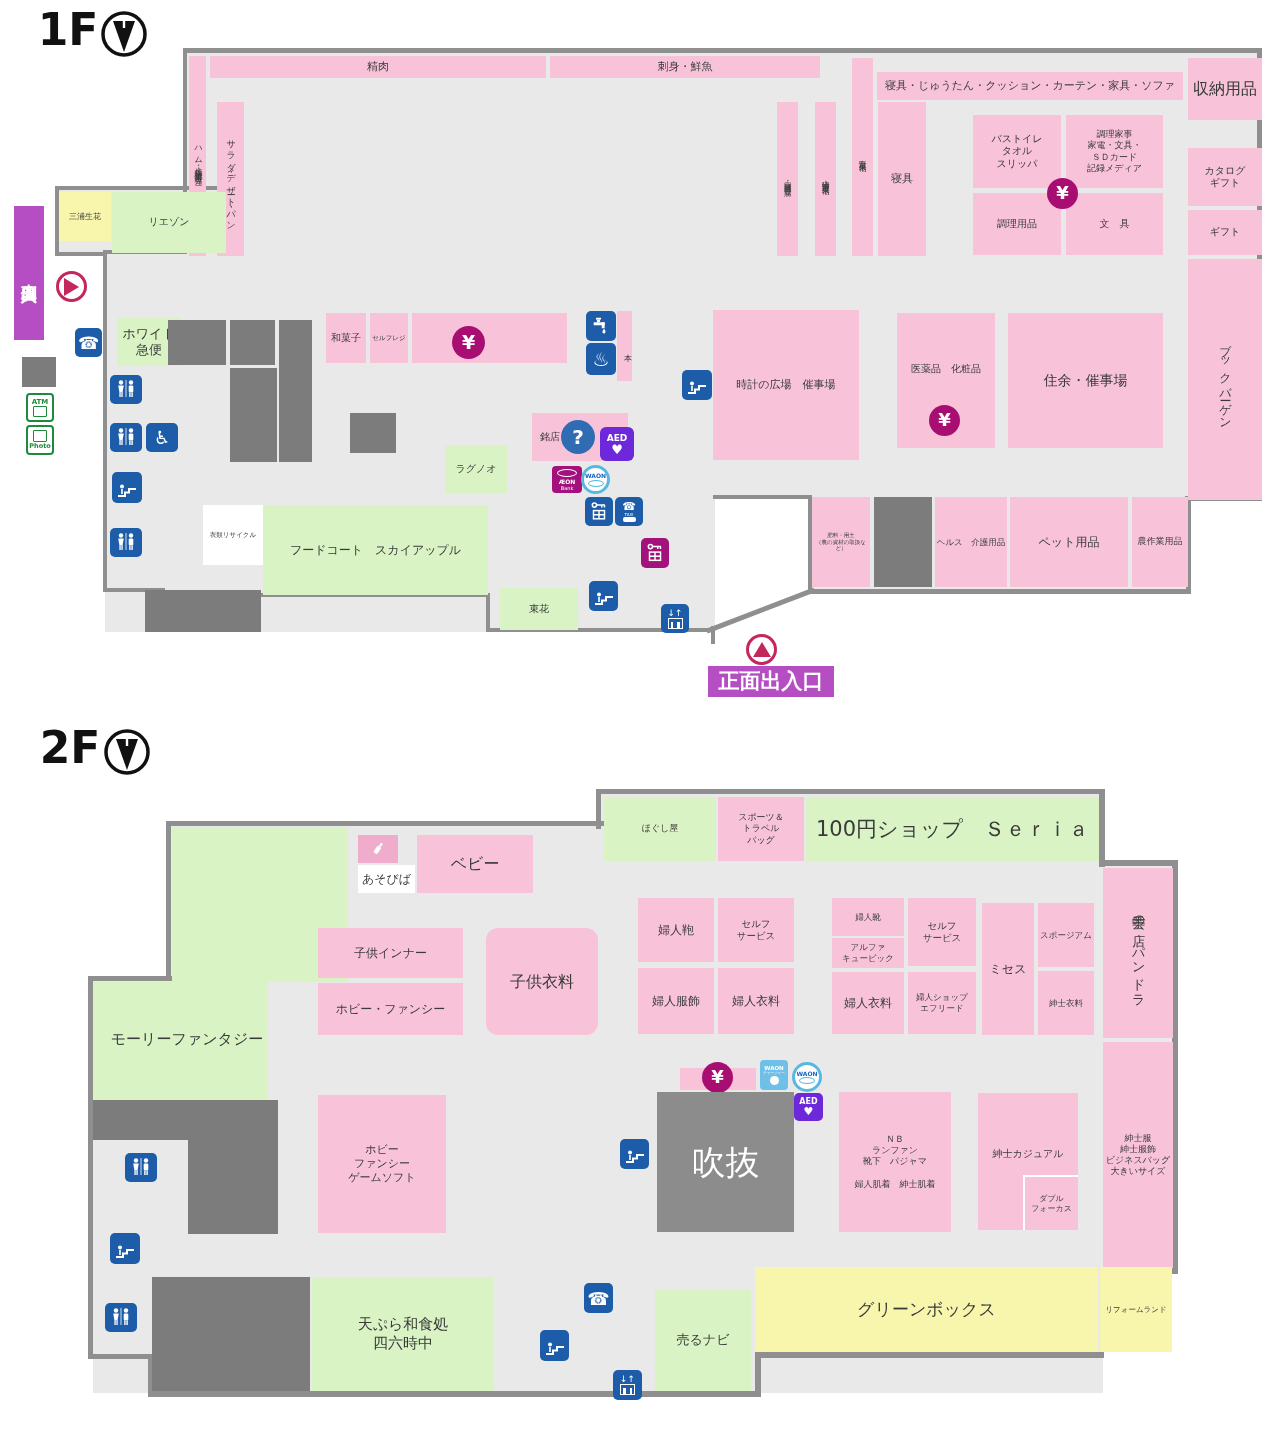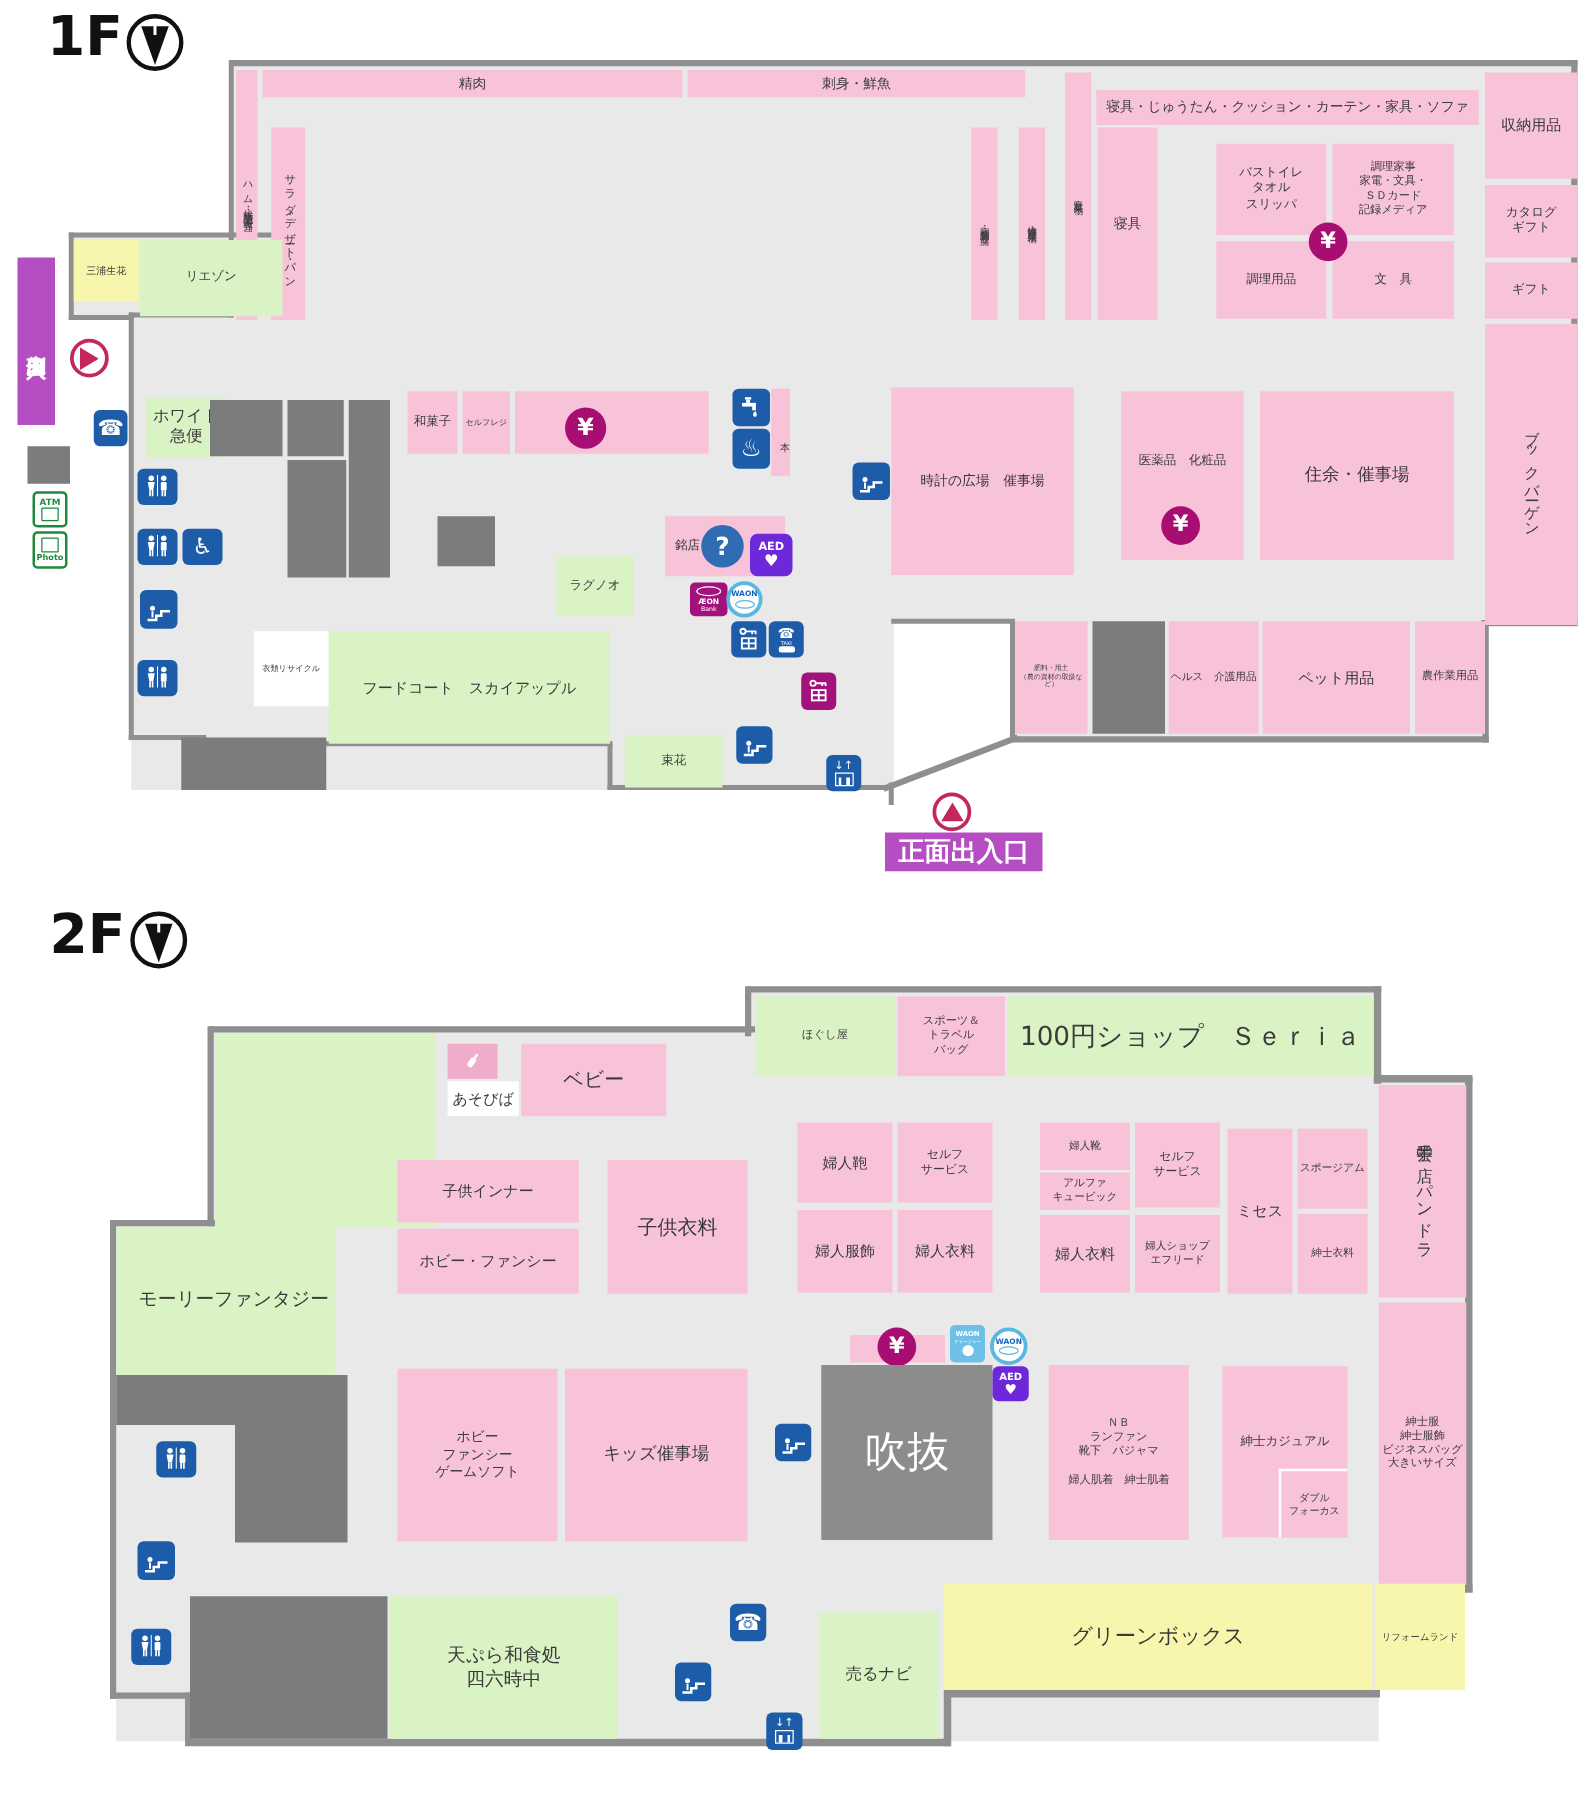--- a/index.html
+++ b/index.html
@@ -95,7 +95,7 @@
   <div class="b circ yen" style="left:1047px;top:178px;width:31px;height:31px;font-size:18px;">
       <span>¥</span>
     </div>
-  <div class="b pk" style="left:1188px;top:58px;width:74px;height:85px;font-size:12px;">収納用品</div>
+  <div class="b pk" style="left:1188px;top:58px;width:74px;height:62px;font-size:16px;">収納用品</div>
   <div class="b pk ml" style="left:1188px;top:148px;width:74px;height:58px;font-size:10px;">カタログ
 ギフト</div>
   <div class="b pk" style="left:1188px;top:210px;width:74px;height:45px;font-size:10px;">ギフト</div>

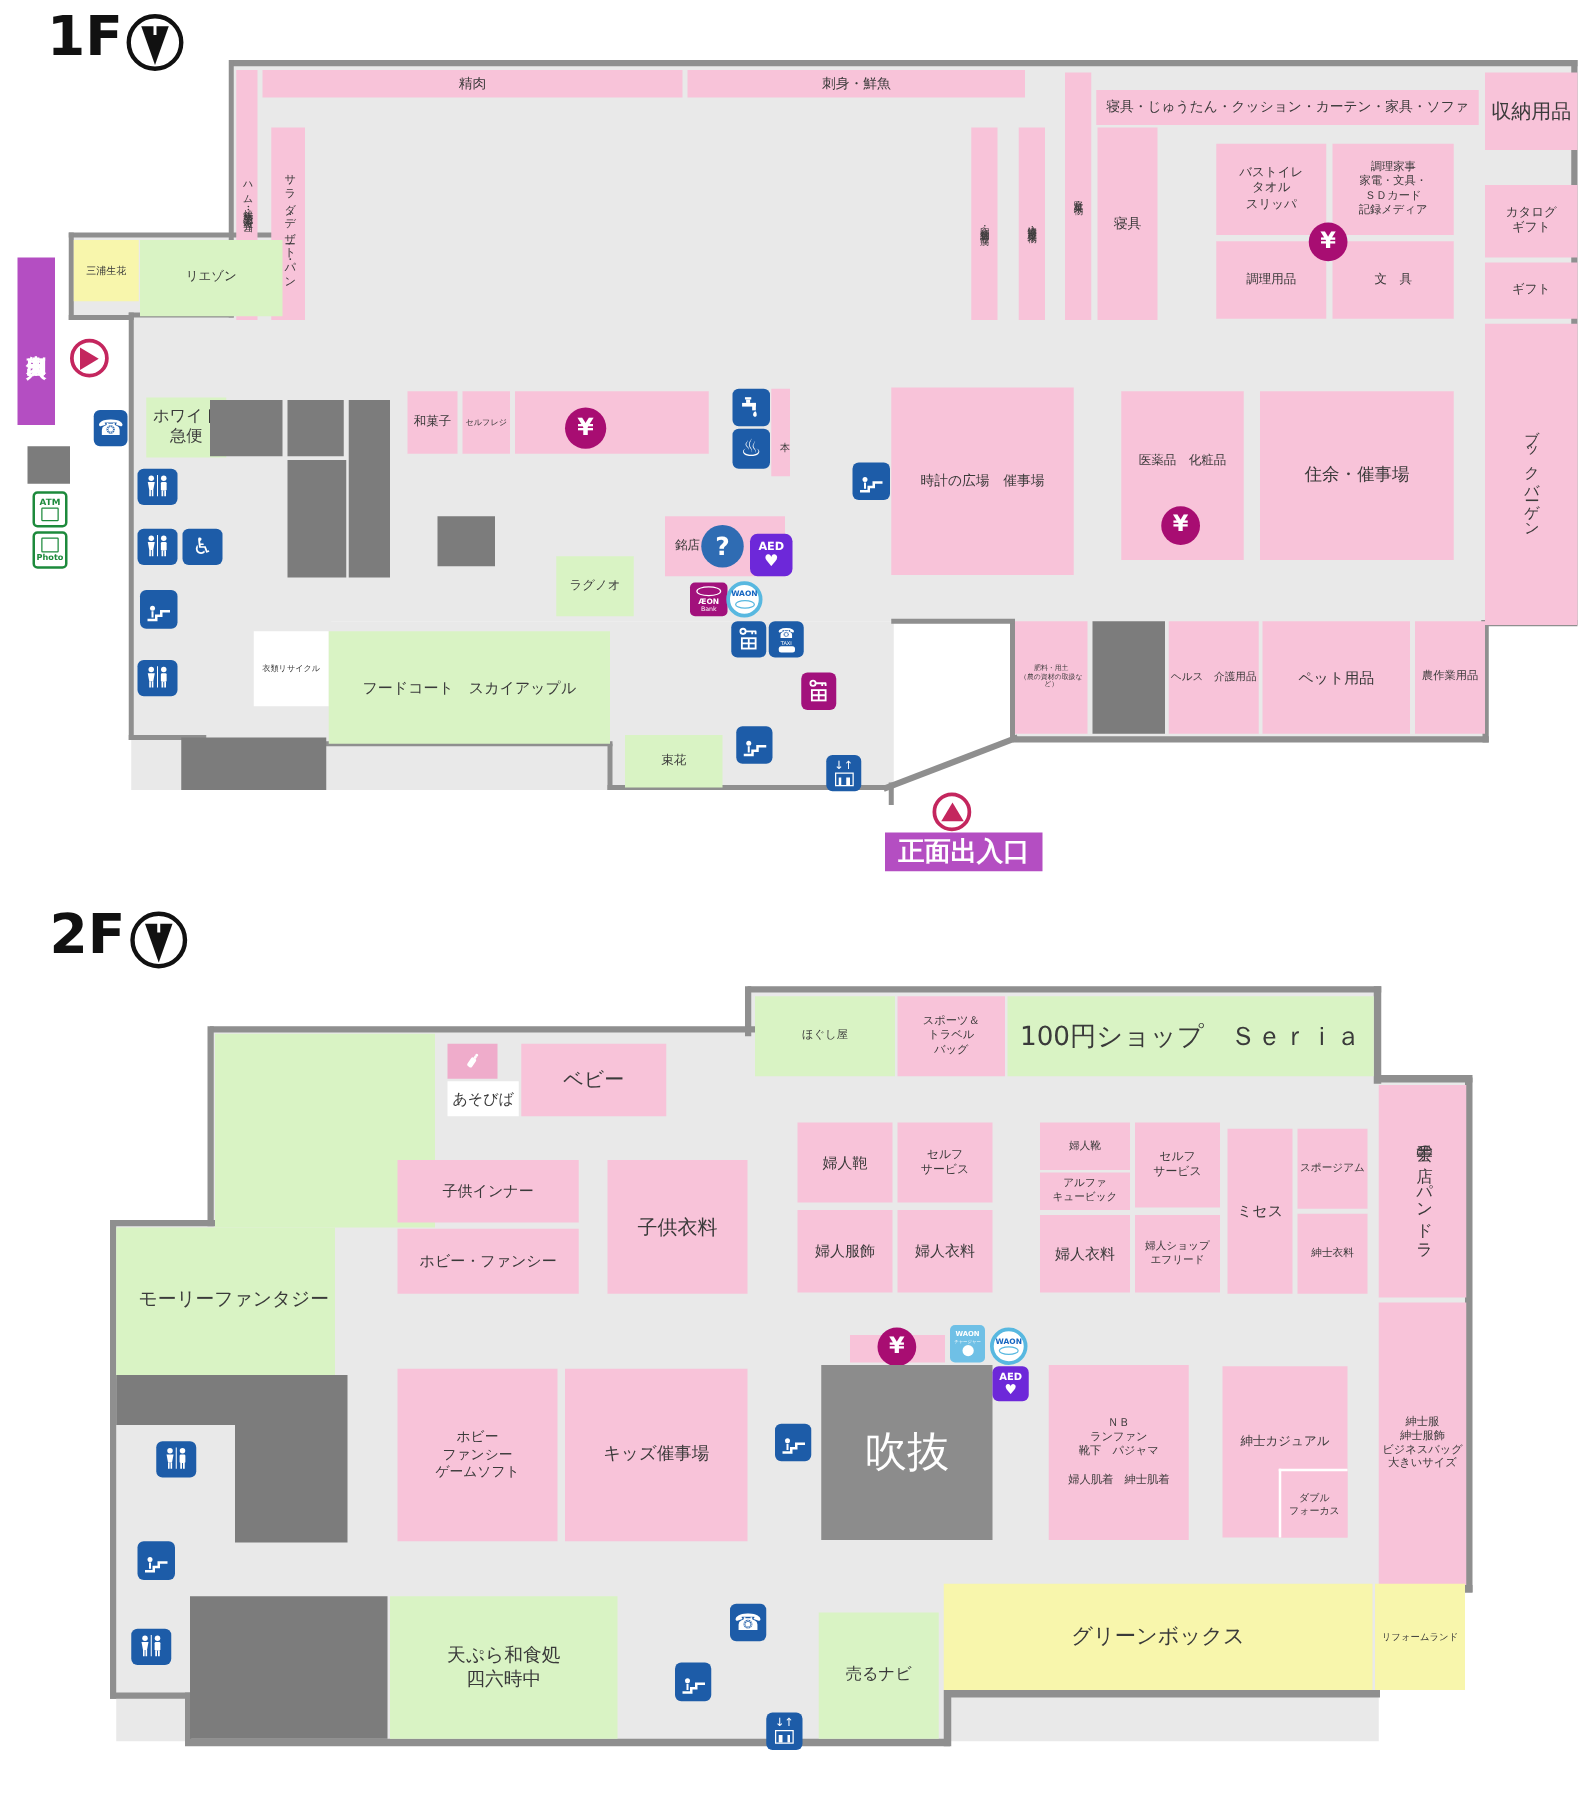--- a/index.html
+++ b/index.html
@@ -343,7 +343,7 @@
 
   <div class="b pk" style="left:318px;top:928px;width:145px;height:50px;font-size:12px;">子供インナー</div>
   <div class="b pk" style="left:318px;top:983px;width:145px;height:52px;font-size:12px;">ホビー・ファンシー</div>
-  <div class="b pk" style="left:486px;top:928px;width:112px;height:107px;font-size:16px;">子供衣料</div>
+  <div class="b pk" style="left:486px;top:928px;width:112px;height:107px;font-size:16px;border-radius:12px;">子供衣料</div>
 
   <div class="b pk" style="left:638px;top:898px;width:76px;height:64px;font-size:12px;">婦人鞄</div>
   <div class="b pk ml" style="left:718px;top:898px;width:76px;height:64px;font-size:9.5px;">セルフ

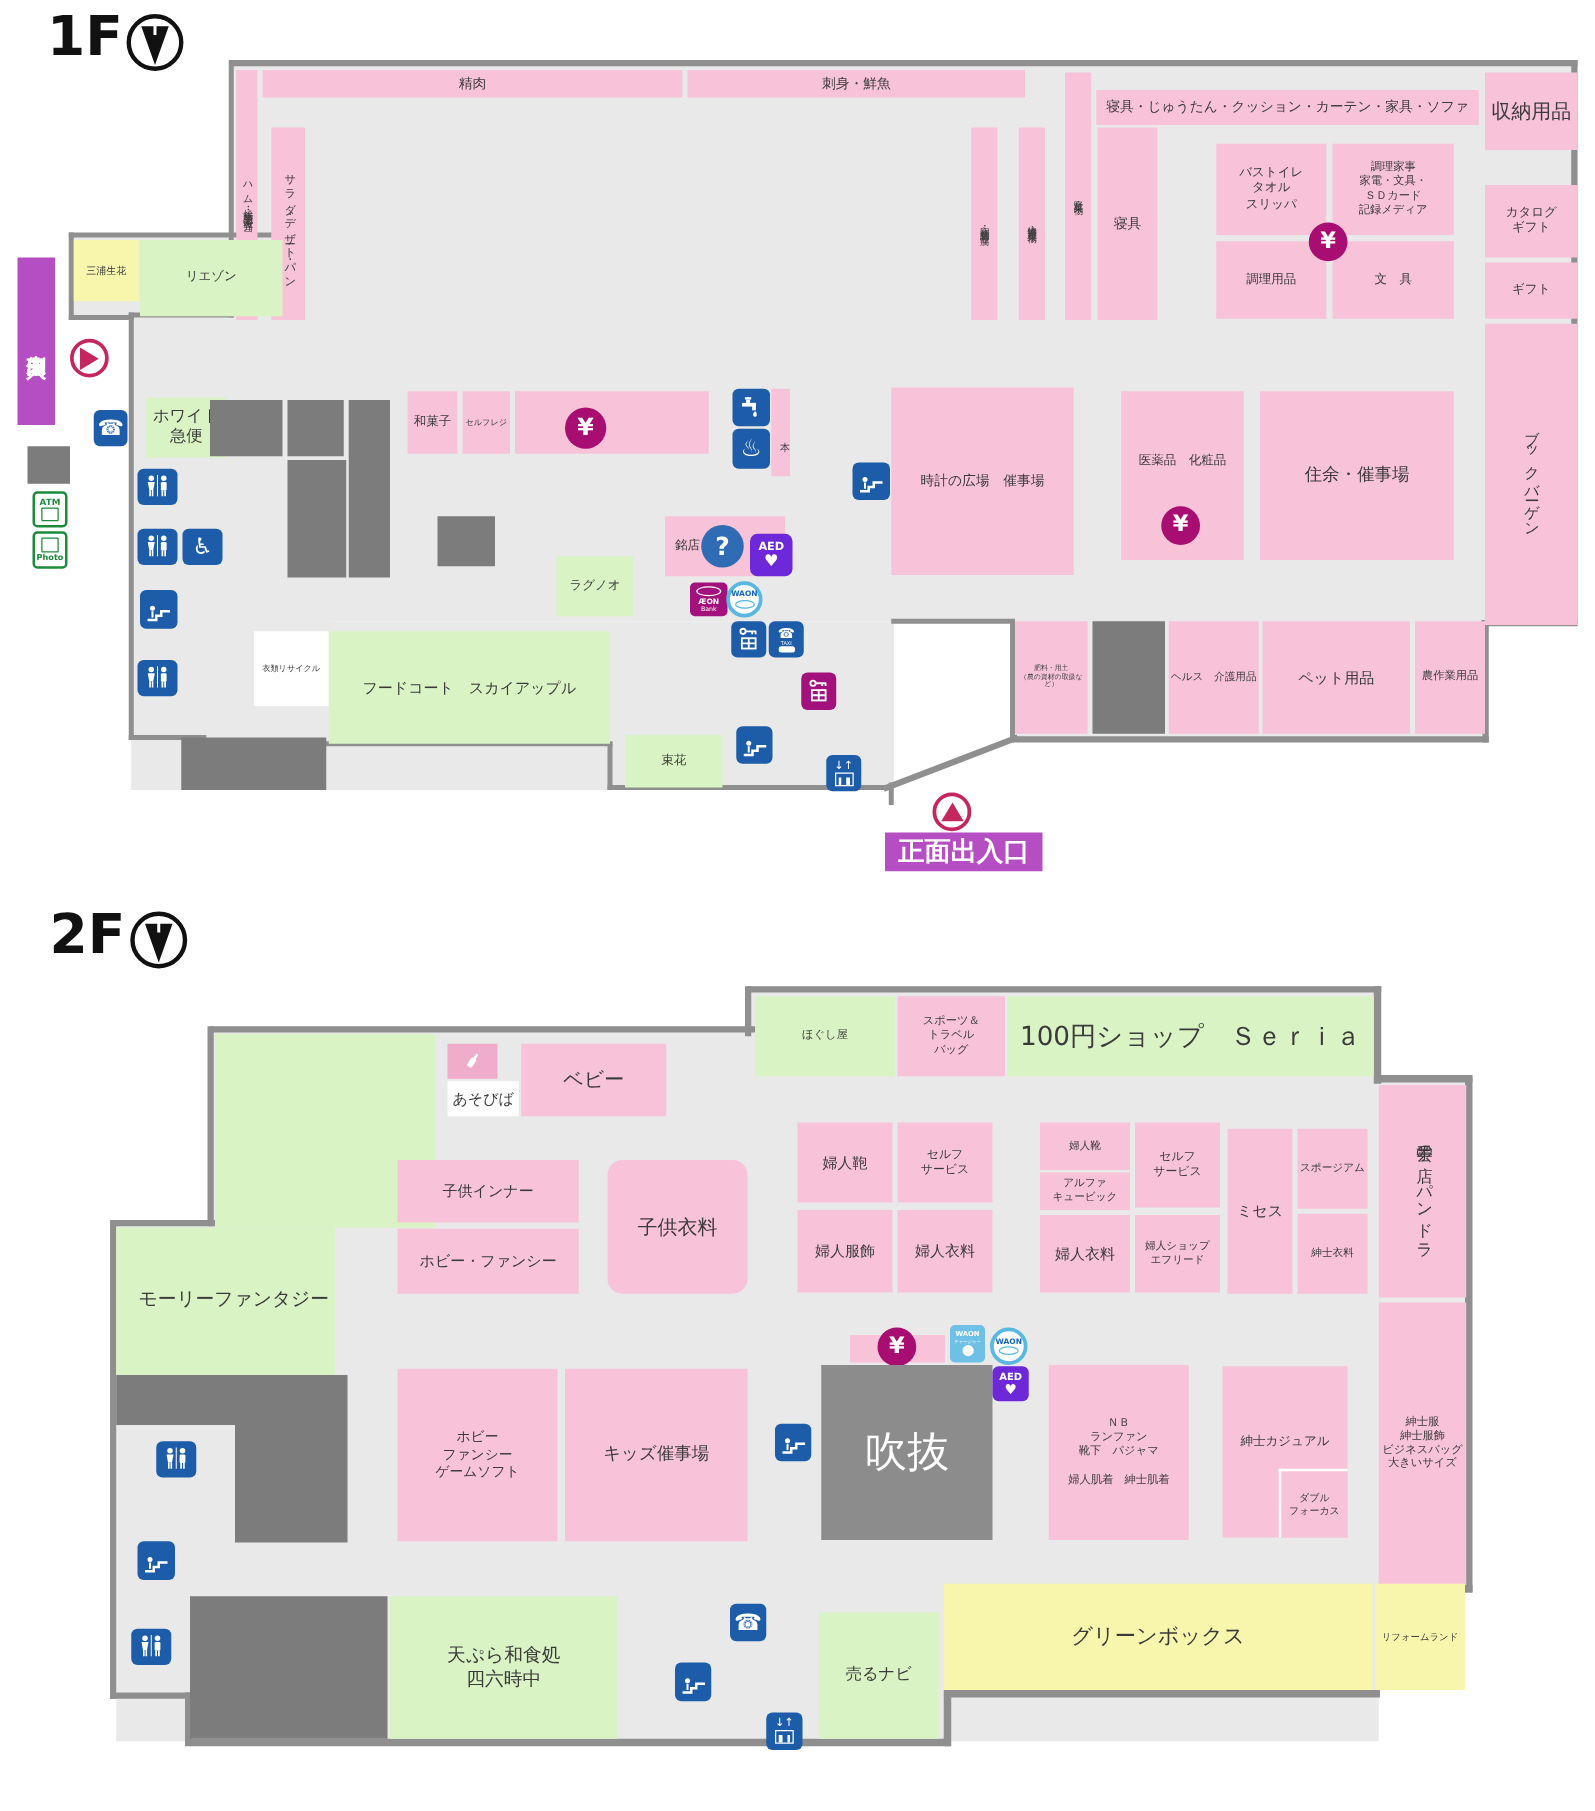--- a/index.html
+++ b/index.html
@@ -367,7 +367,6 @@
   <div class="b pk ml" style="left:318px;top:1095px;width:128px;height:138px;font-size:11px;">ホビー
 ファンシー
 ゲームソフト</div>
-  <div class="b pk" style="left:452px;top:1095px;width:146px;height:138px;font-size:14px;">キッズ催事場</div>
 
   <div class="b pk" style="left:680px;top:1068px;width:76px;height:22px;"></div>
   <div class="b circ yen" style="left:702px;top:1062px;width:31px;height:31px;font-size:18px;">

